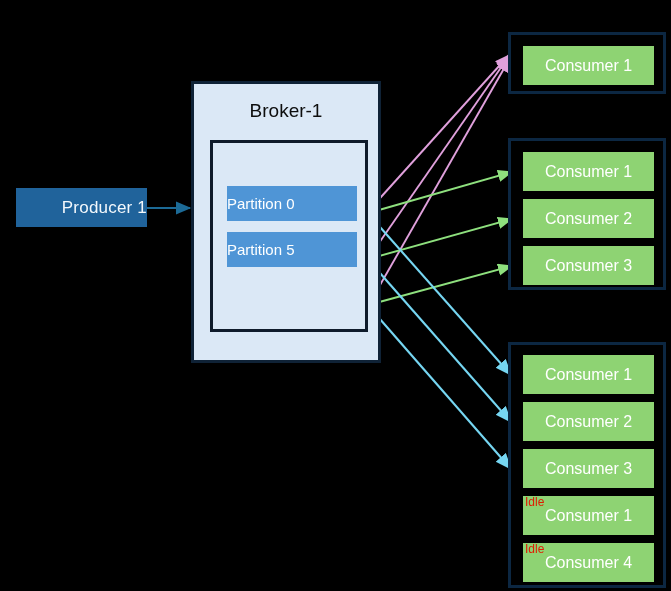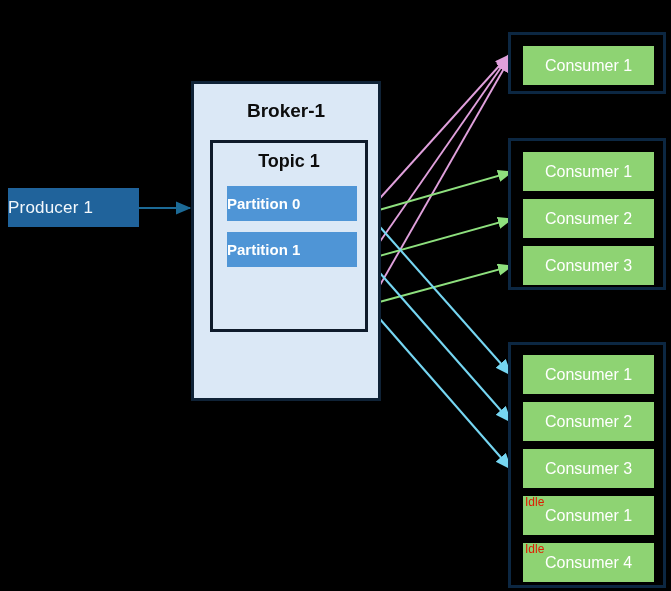--- a/index.html
+++ b/index.html
@@ -24,8 +24,8 @@
 
   
   .broker{
-    position:absolute;left:191px;top:81px;width:190px;height:320px;
-    background:#dbe8f6;border:3px solid #0f2236;box-sizing:border-box;font-weight:bold;
+    position:absolute;left:191px;top:81px;width:190px;height:282px;
+    background:#dbe8f6;border:3px solid #0f2236;box-sizing:border-box;
   }
   .broker-title{
     position:absolute;left:0;top:16px;width:100%;text-align:center;

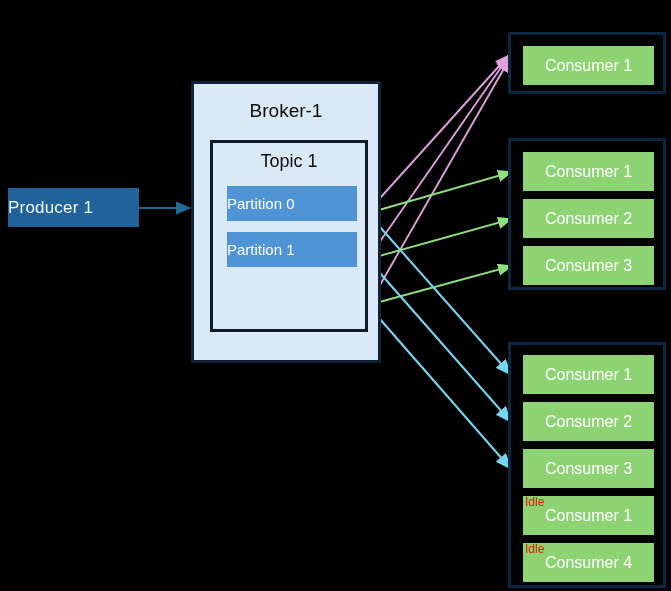--- a/index.html
+++ b/index.html
@@ -124,7 +124,6 @@
     <div class="broker-title">Broker-1</div>
 
     <div class="topic">
-      <div class="topic-title">Topic  1</div>
 
       <div class="partition p0">
         <span>Partition 0</span>

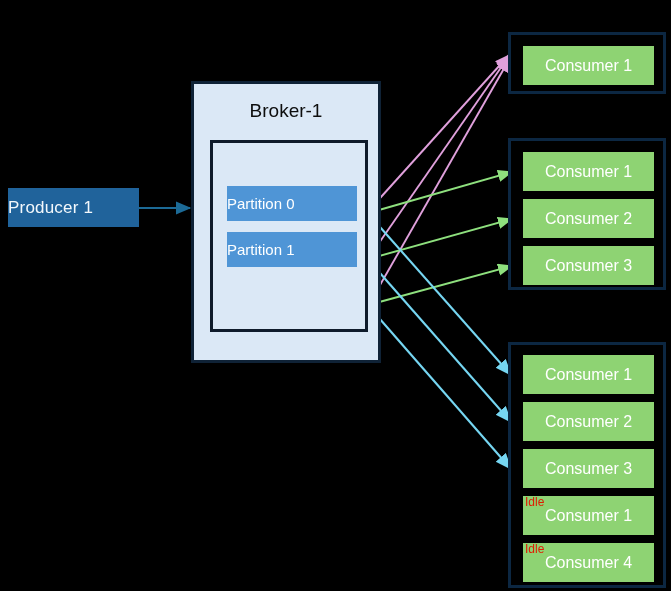--- a/index.html
+++ b/index.html
@@ -16,9 +16,9 @@
 
   
   .producer{
-    position:absolute;left:8px;top:188px;width:131px;height:39px;
+    position:absolute;left:16px;top:188px;width:131px;height:39px;
     background:#20639b;color:#f3f8fc;
-    display:flex;align-items:center;justify-content:flex-start;
+    display:flex;align-items:center;justify-content:flex-end;
     font-size:17px;letter-spacing:.2px;
   }
 

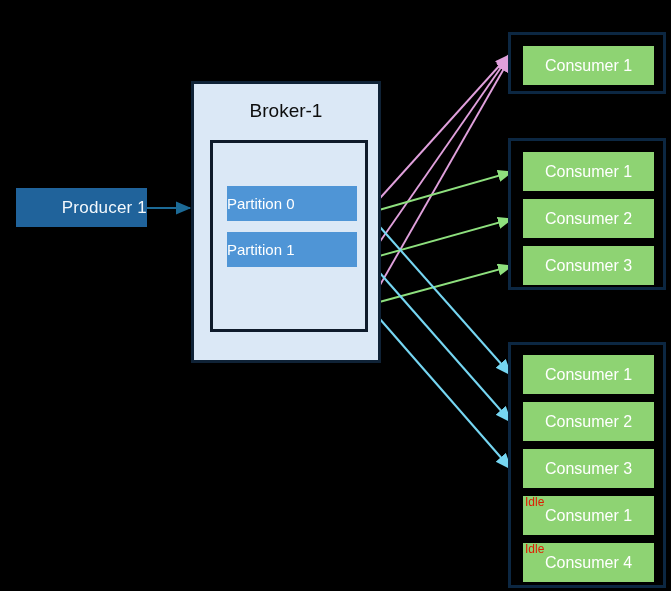--- a/index.html
+++ b/index.html
@@ -129,7 +129,7 @@
         <span>Partition 0</span>
       </div>
       <div class="partition p1">
-        <span>Partition 1</span>
+        <span>Partition 5</span>
       </div>
     </div>
   </div>

